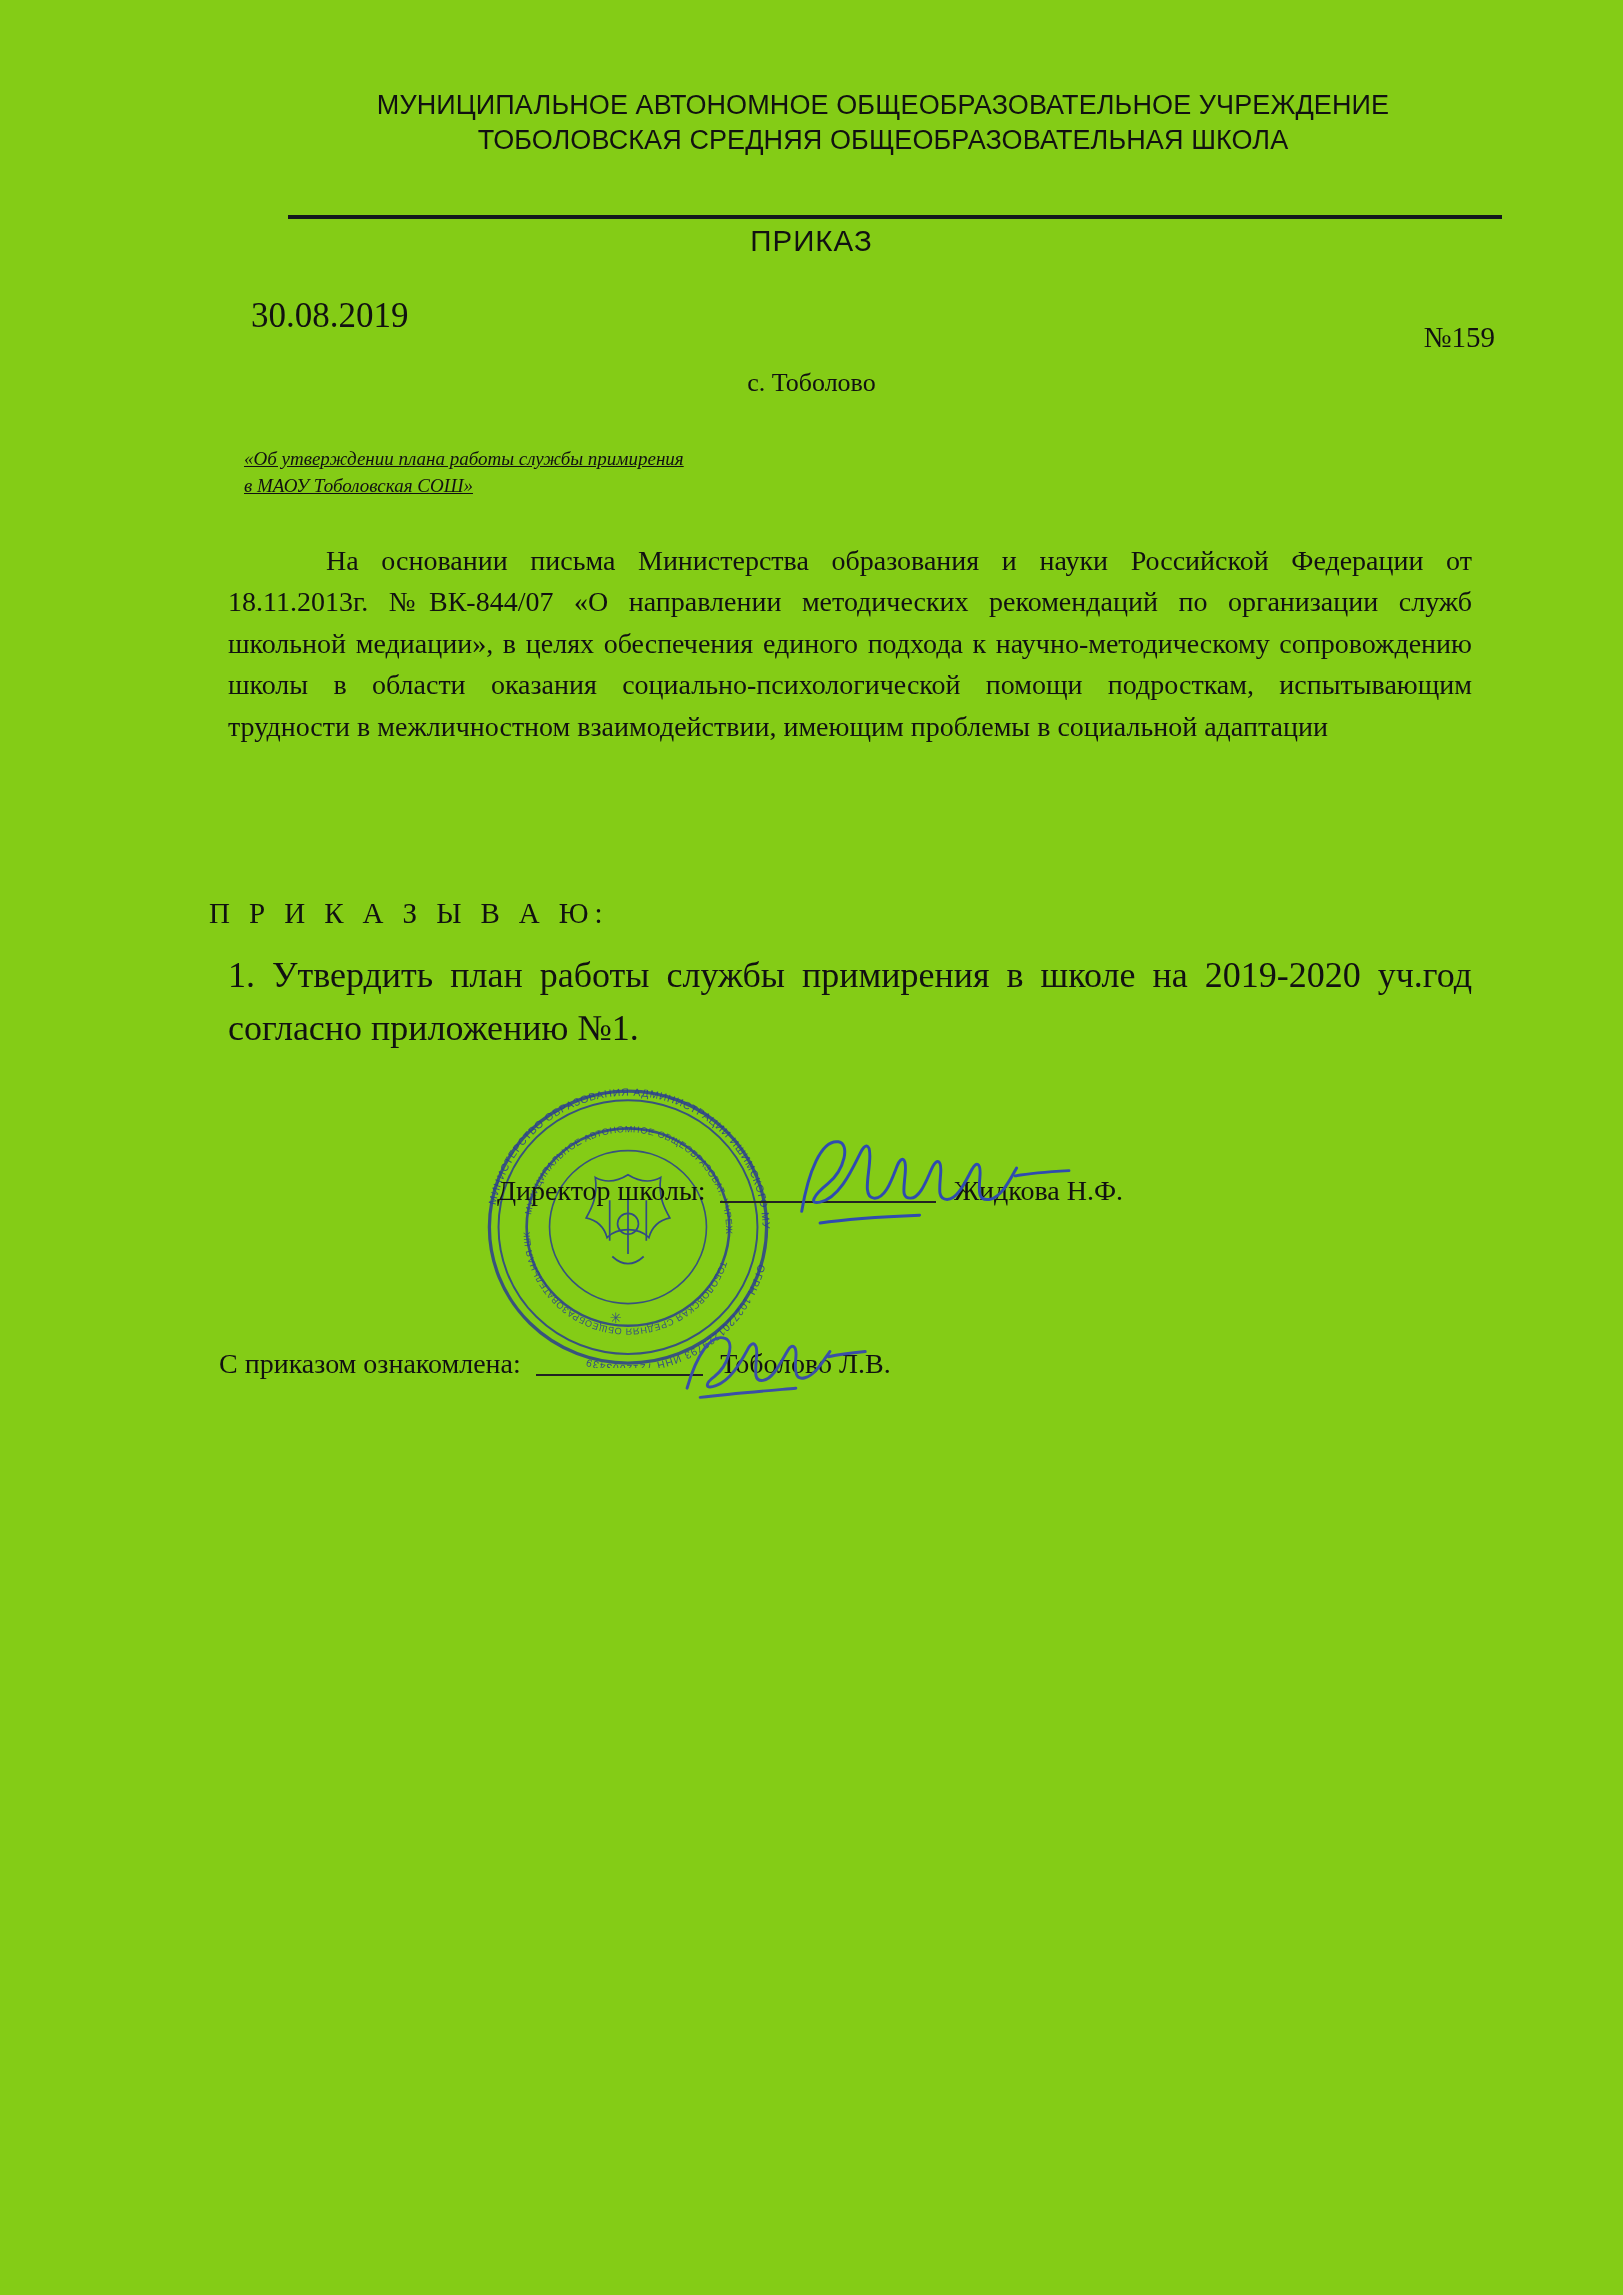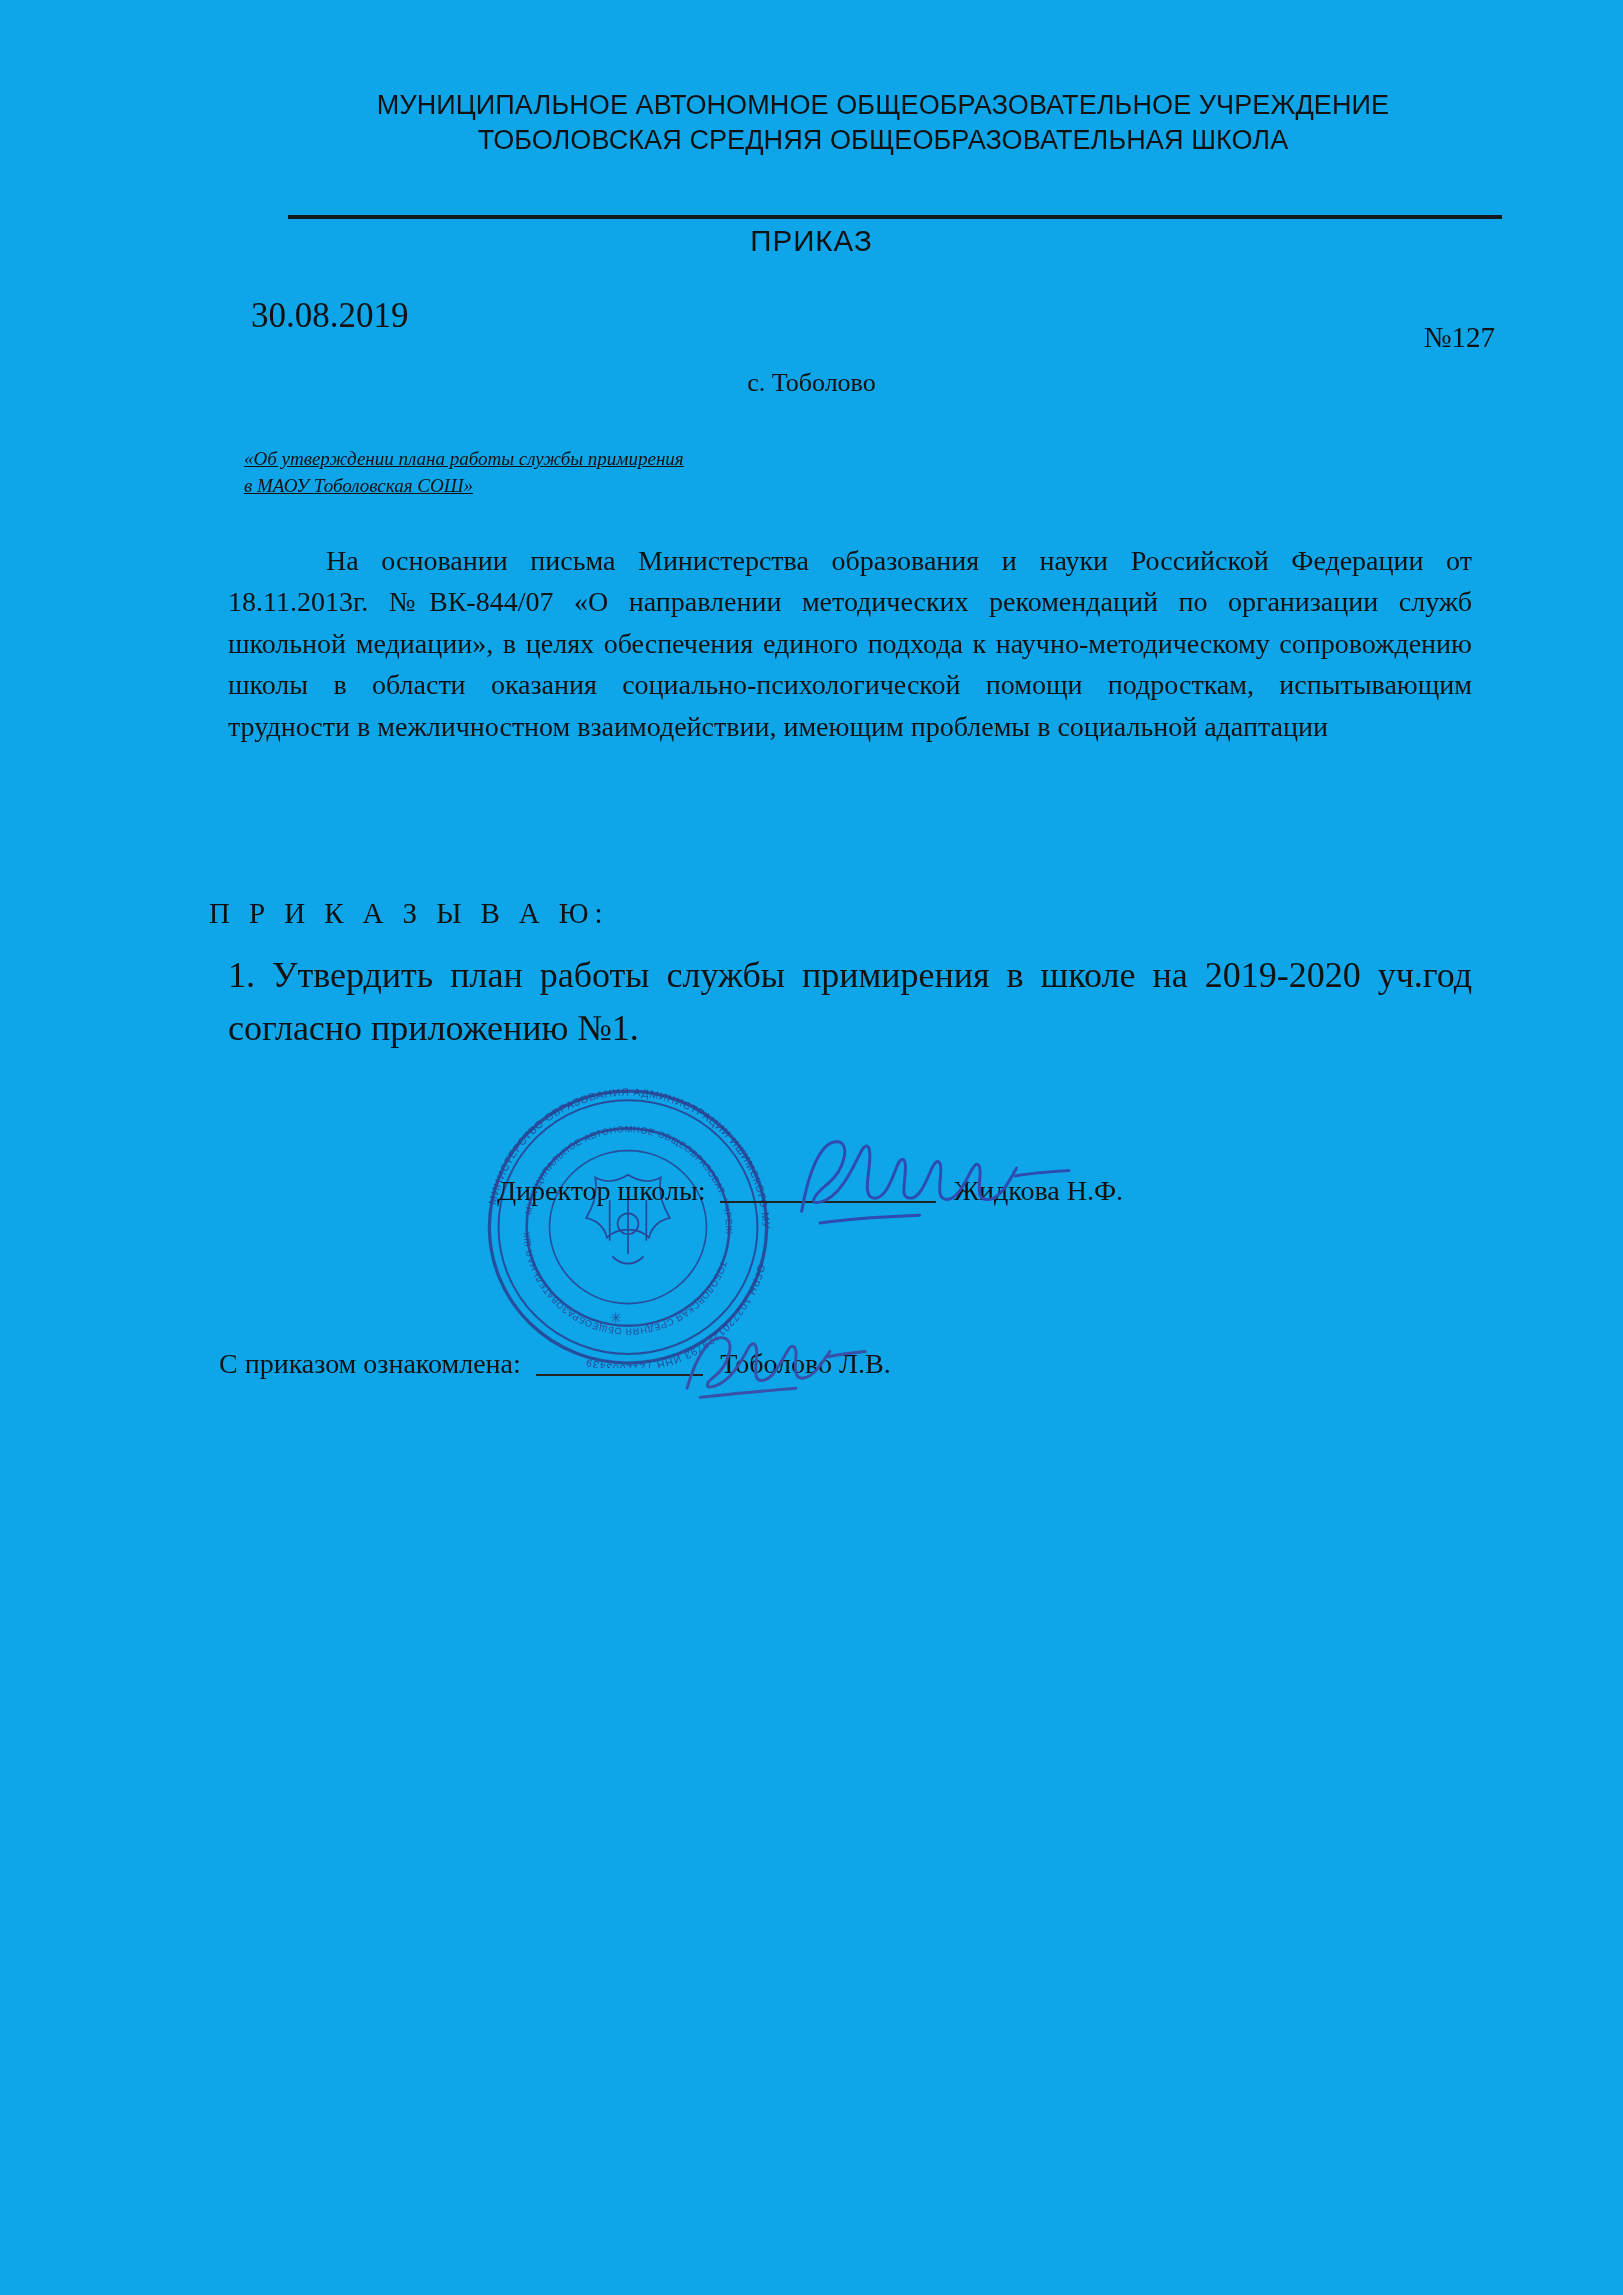--- a/index.html
+++ b/index.html
@@ -19,7 +19,7 @@
   .page {
     position: absolute;
     inset: 0;
-    background: #0ea5e9;
+    background: #84cc16;
   }
 
   

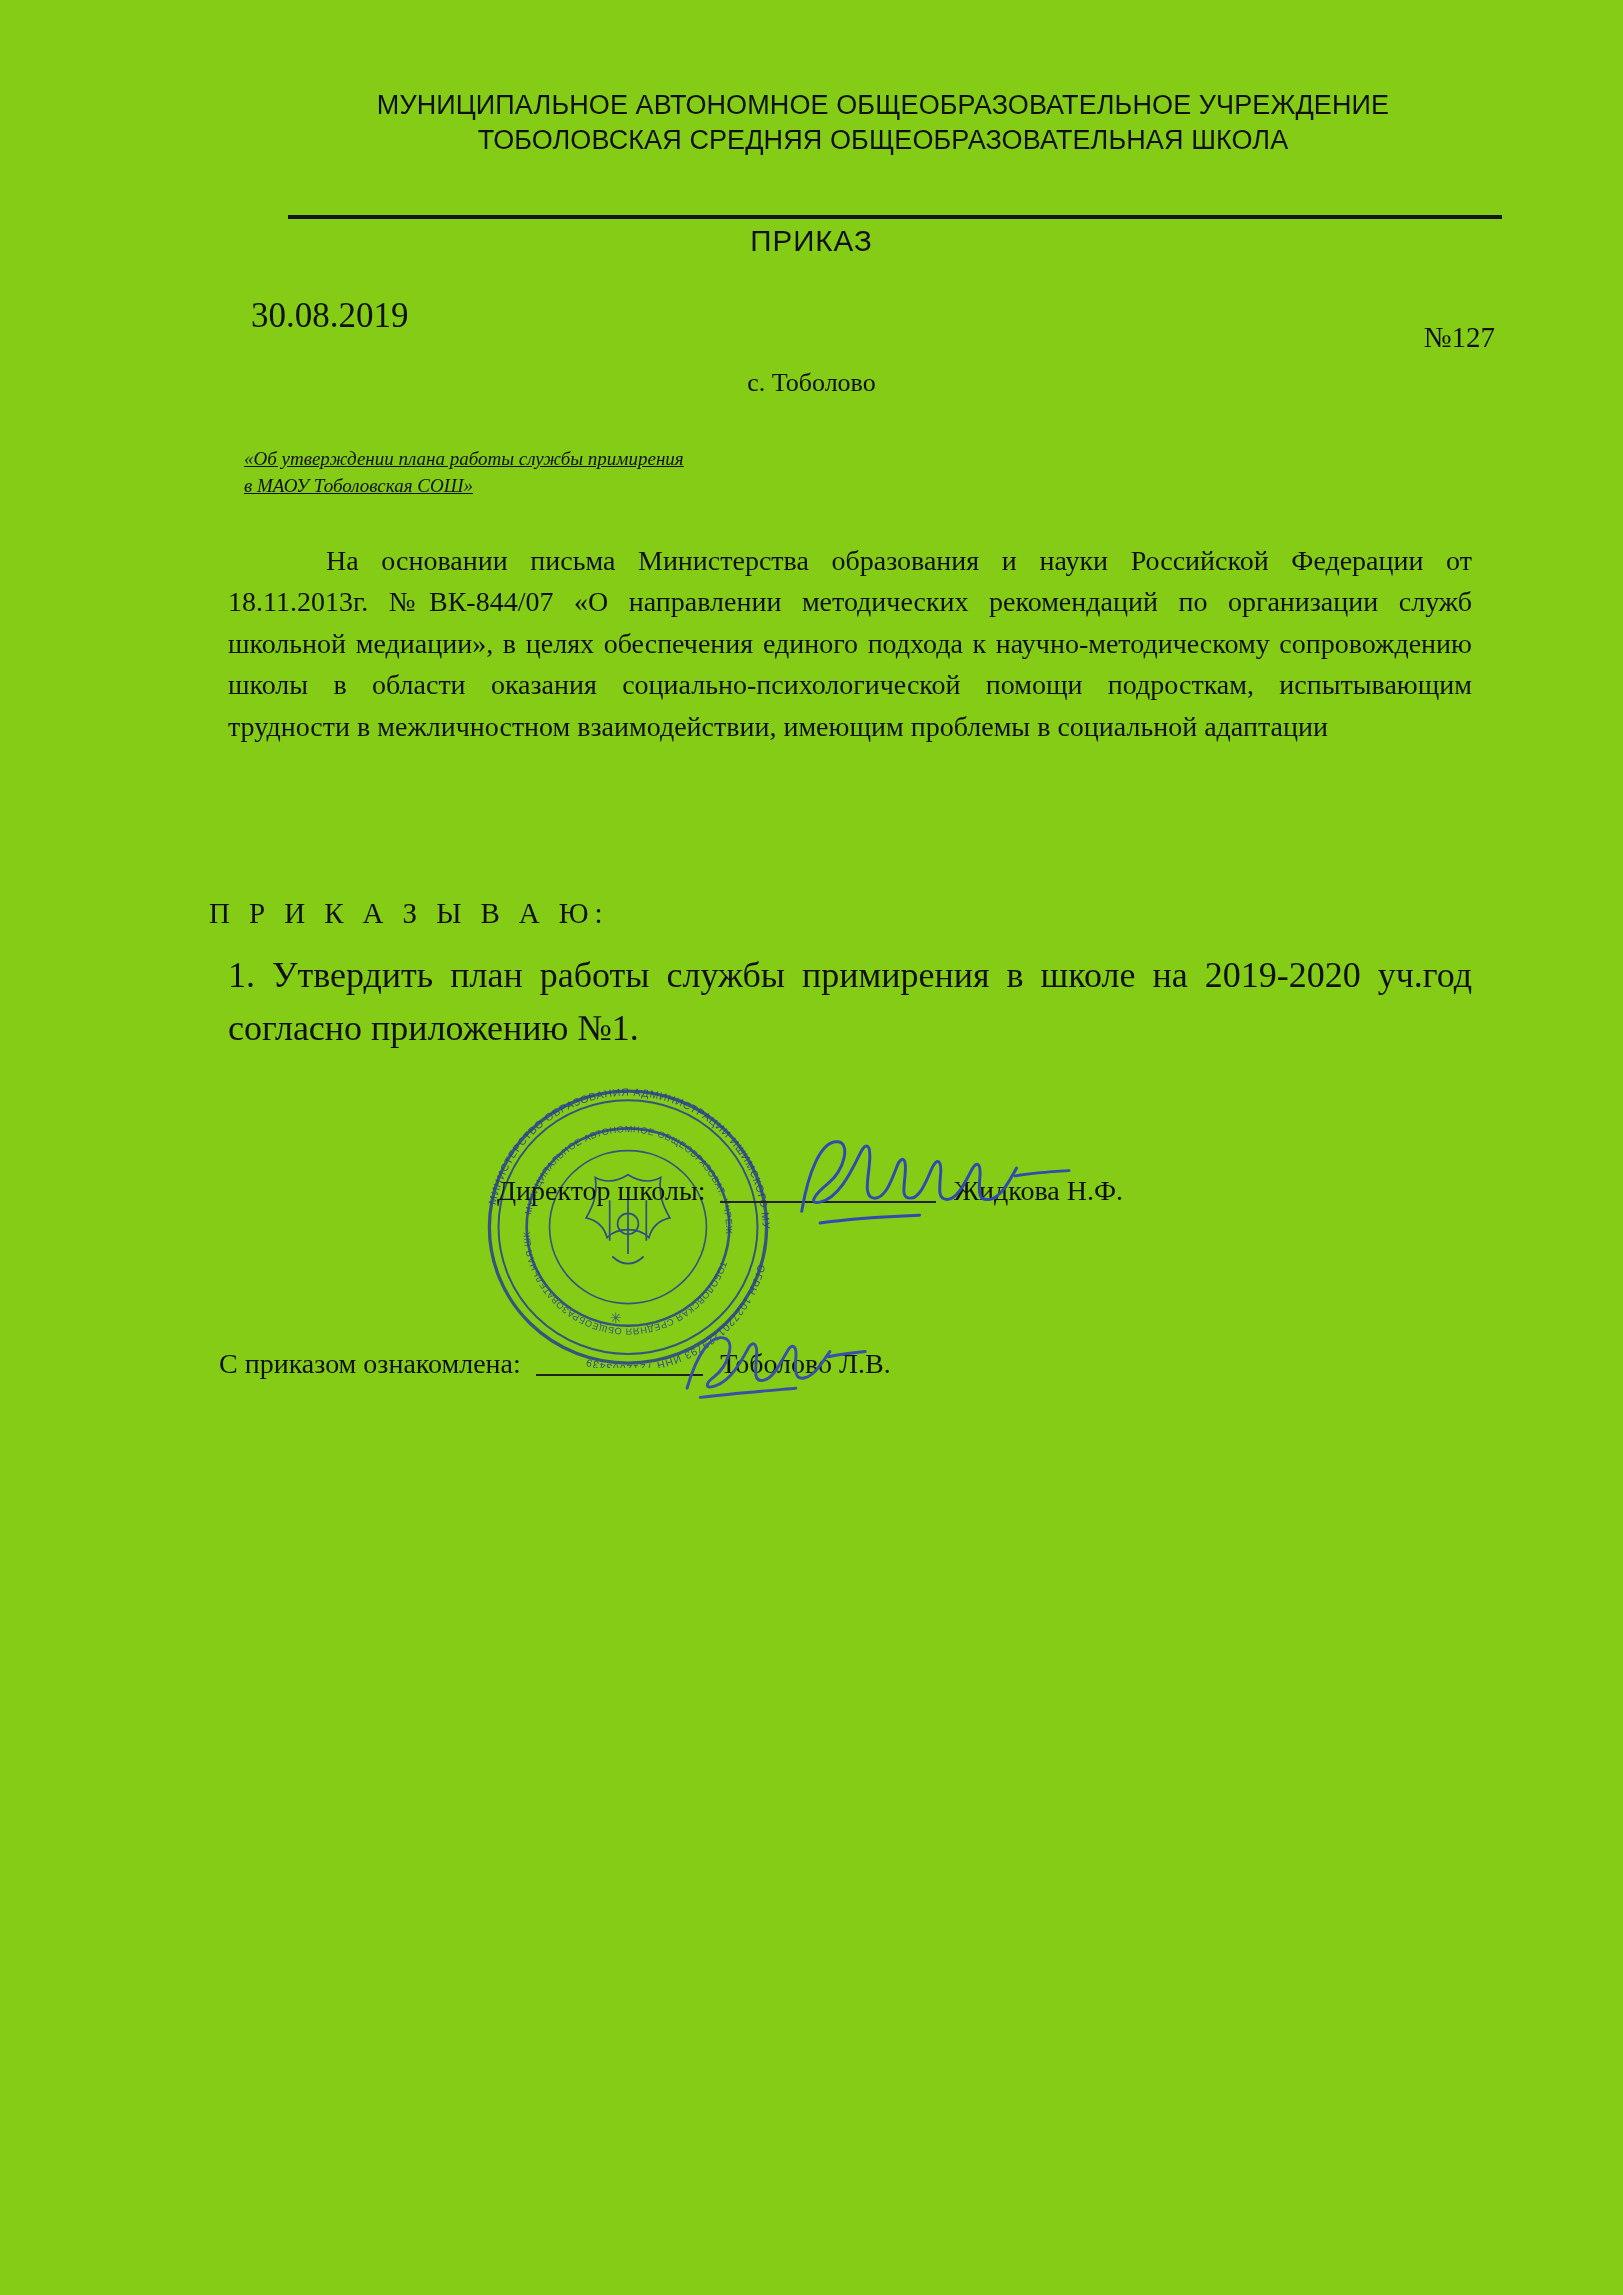--- a/index.html
+++ b/index.html
@@ -184,7 +184,7 @@
   <div class="doc-type">ПРИКАЗ</div>
 
   <div class="doc-date">30.08.2019</div>
-  <div class="doc-number">№127</div>
+  <div class="doc-number">№159</div>
   <div class="doc-place">с. Тоболово</div>
 
   <div class="subject">

